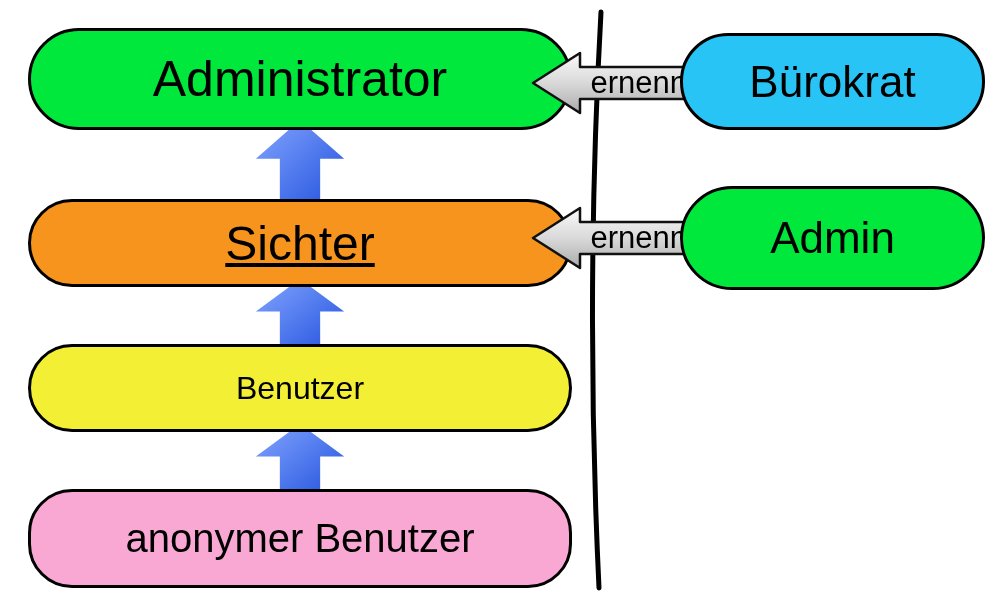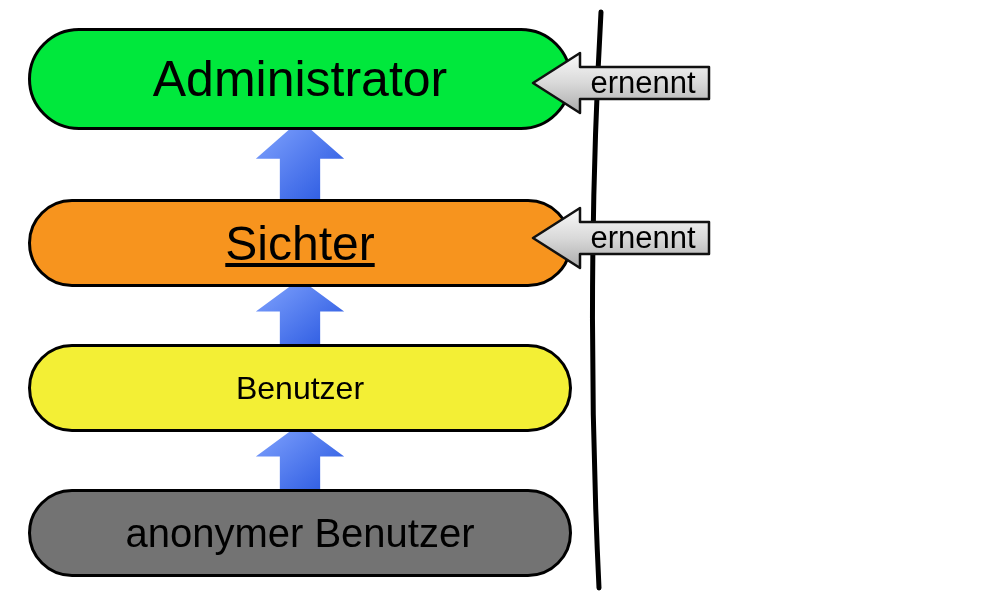--- a/index.html
+++ b/index.html
@@ -107,6 +107,9 @@
     <span class="ernennt-label">ernennt</span>
   </div>
 
+  <div class="node right-node" style="top: 33px; height: 97px; border-radius: 48px; font-size: 44px; background-color: rgb(41, 196, 246);">
+    <span>Bürokrat</span>
+  </div>
 
 
 </div>

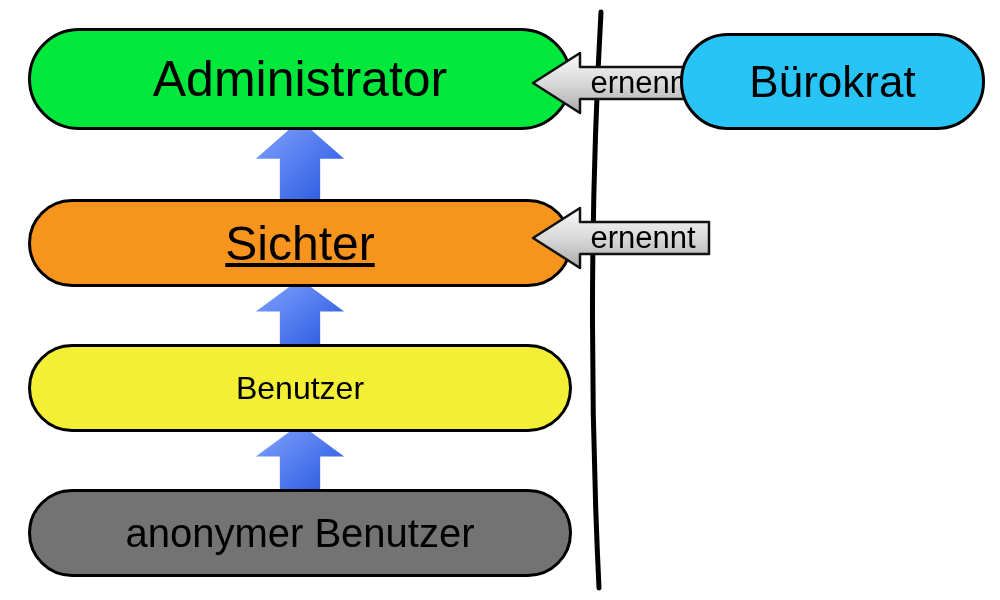--- a/index.html
+++ b/index.html
@@ -111,6 +111,9 @@
     <span>Bürokrat</span>
   </div>
 
+  <div class="node right-node" style="top: 186px; height: 104px; border-radius: 52px; font-size: 44px; background-color: rgb(0, 232, 60);">
+    <span>Admin</span>
+  </div>
 
 </div>
 

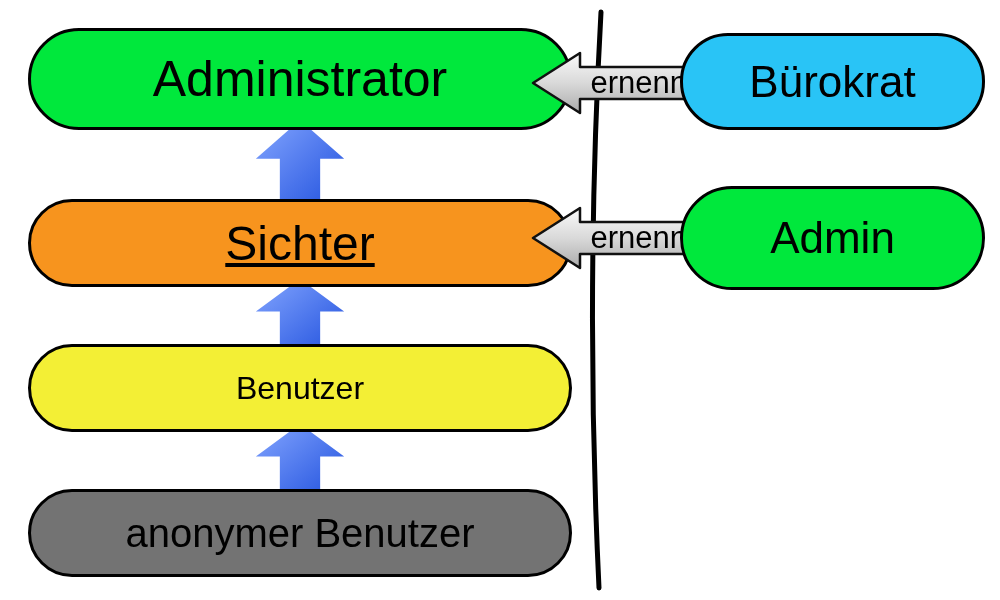--- a/index.html
+++ b/index.html
@@ -89,7 +89,7 @@
     <span>Benutzer</span>
   </div>
 
-  <div class="node left-node" style="top: 489px; height: 88px; border-radius: 44px; font-size: 40px; background-color: #737373;">
+  <div class="node left-node" style="top: 489px; height: 99px; border-radius: 44px; font-size: 40px; background-color: #f9a8d4;">
     <span>anonymer Benutzer</span>
   </div>
 

